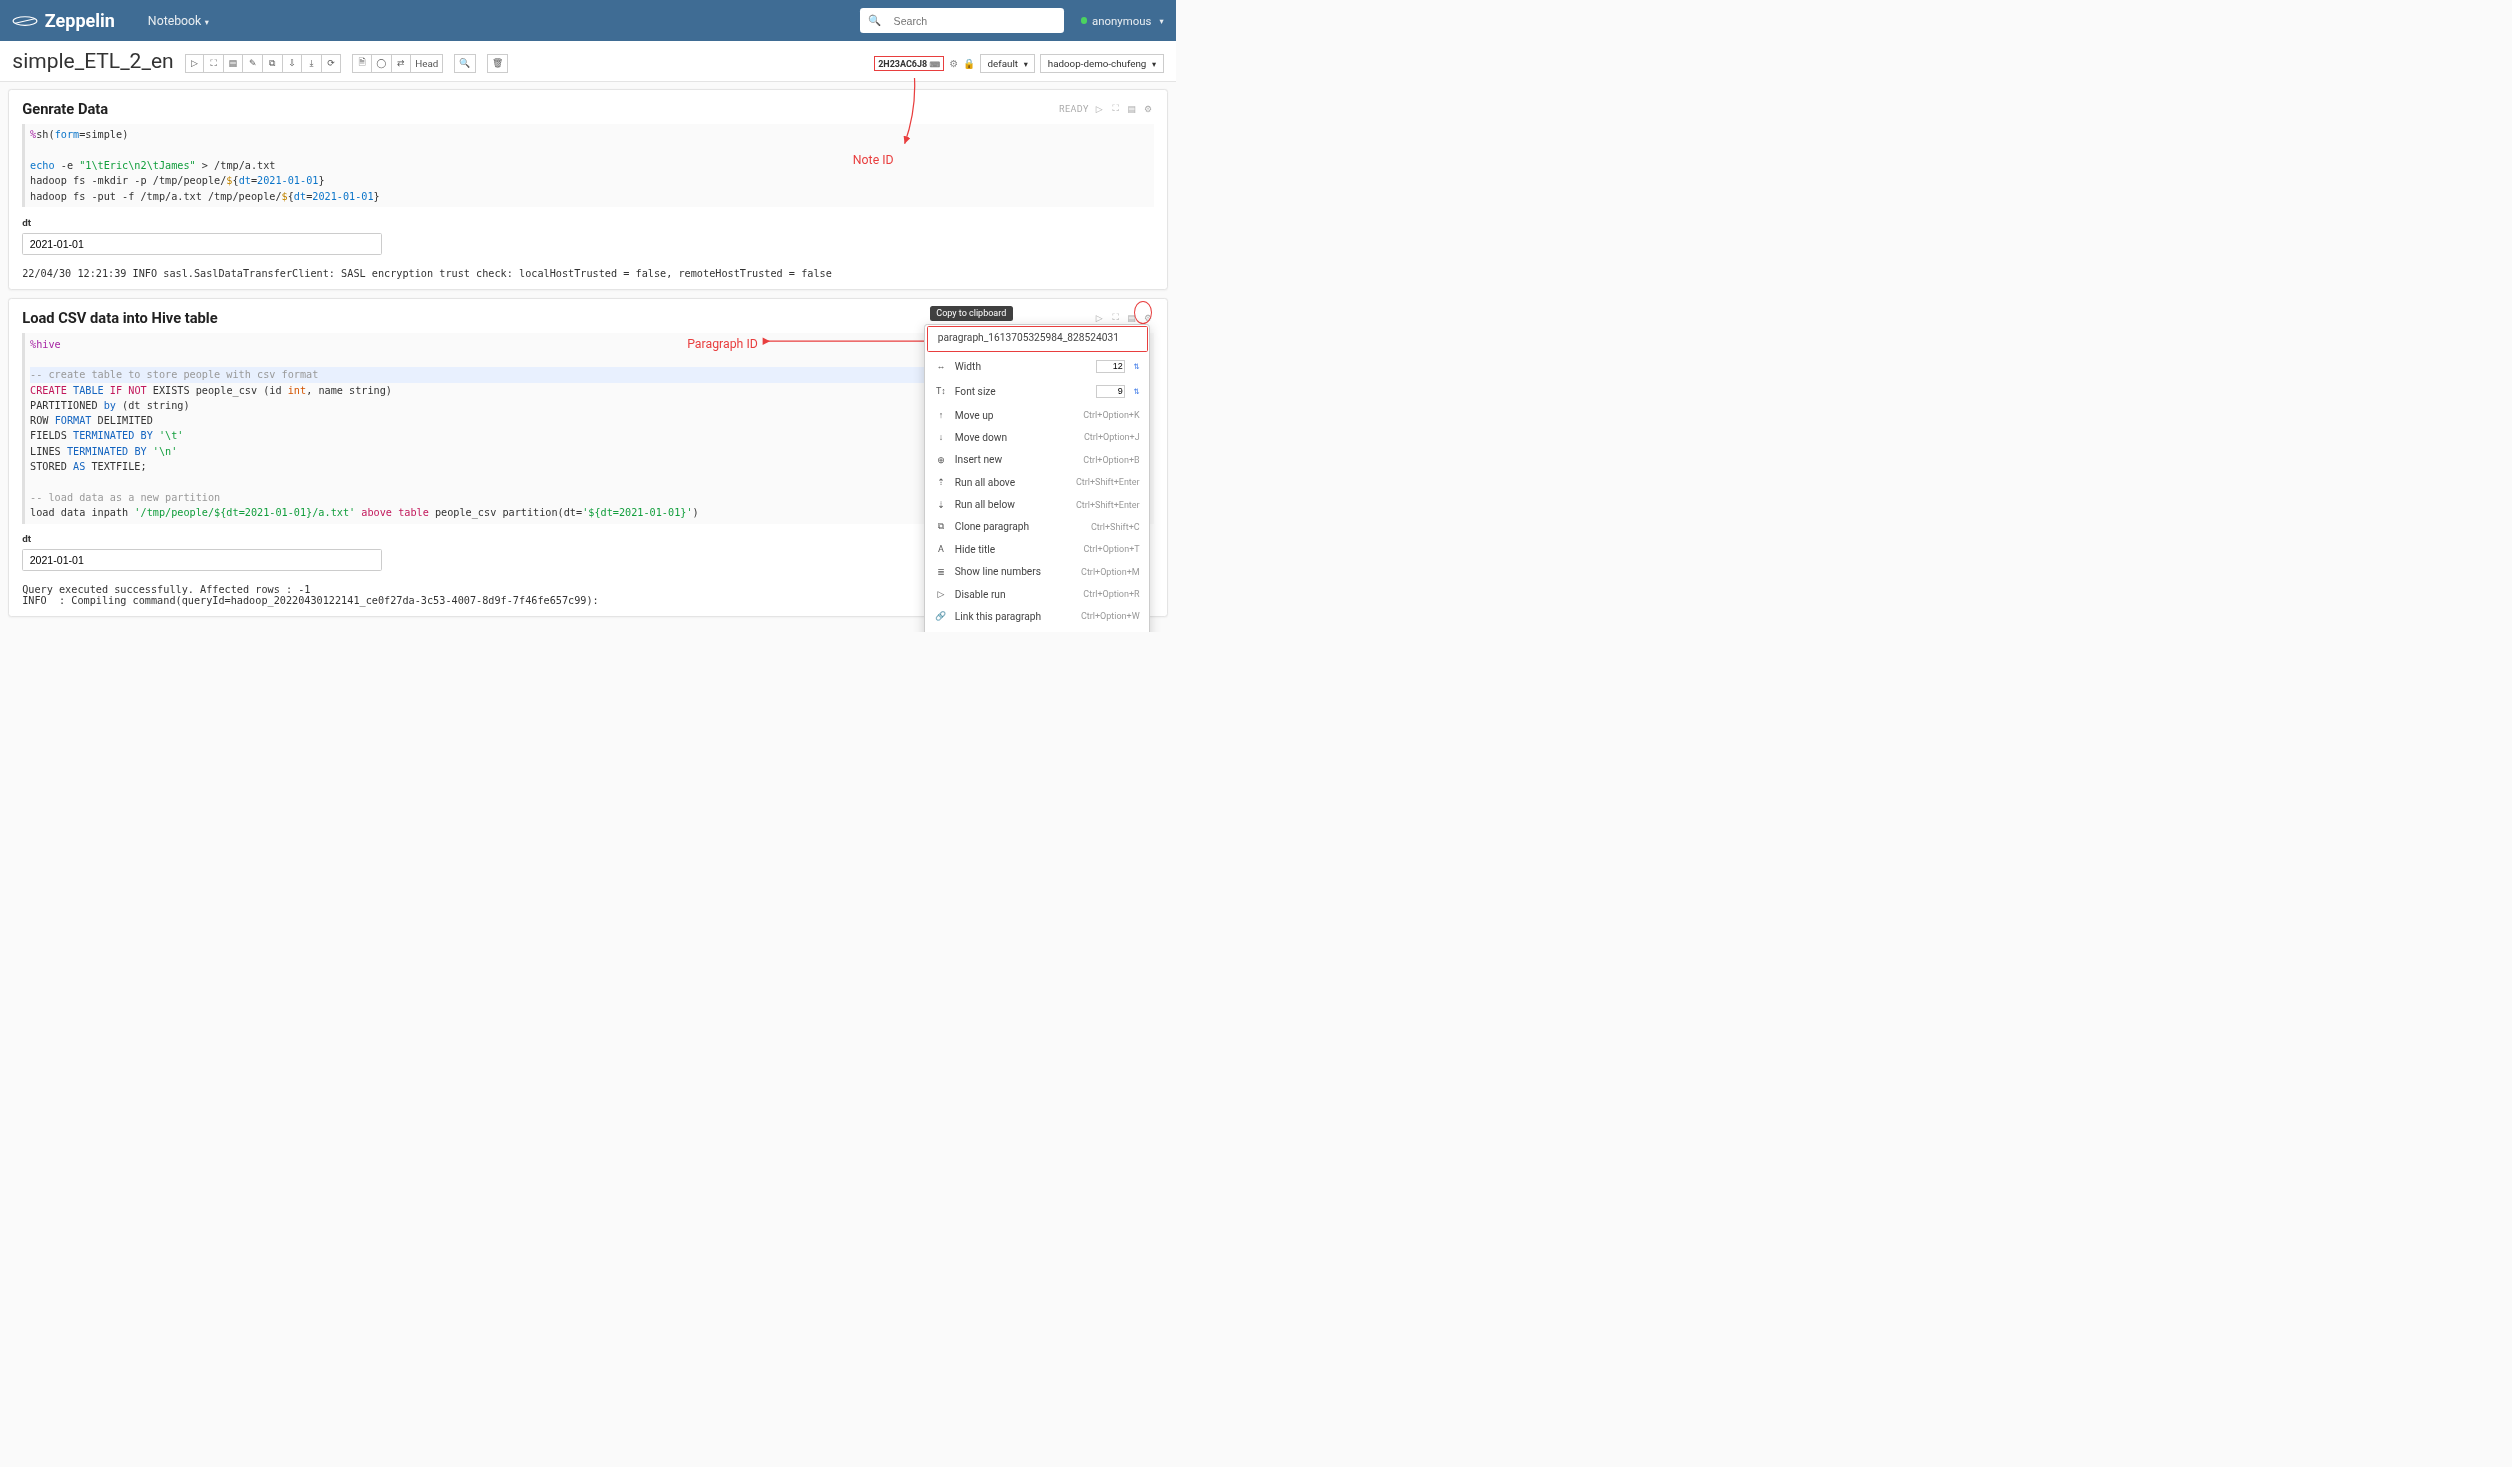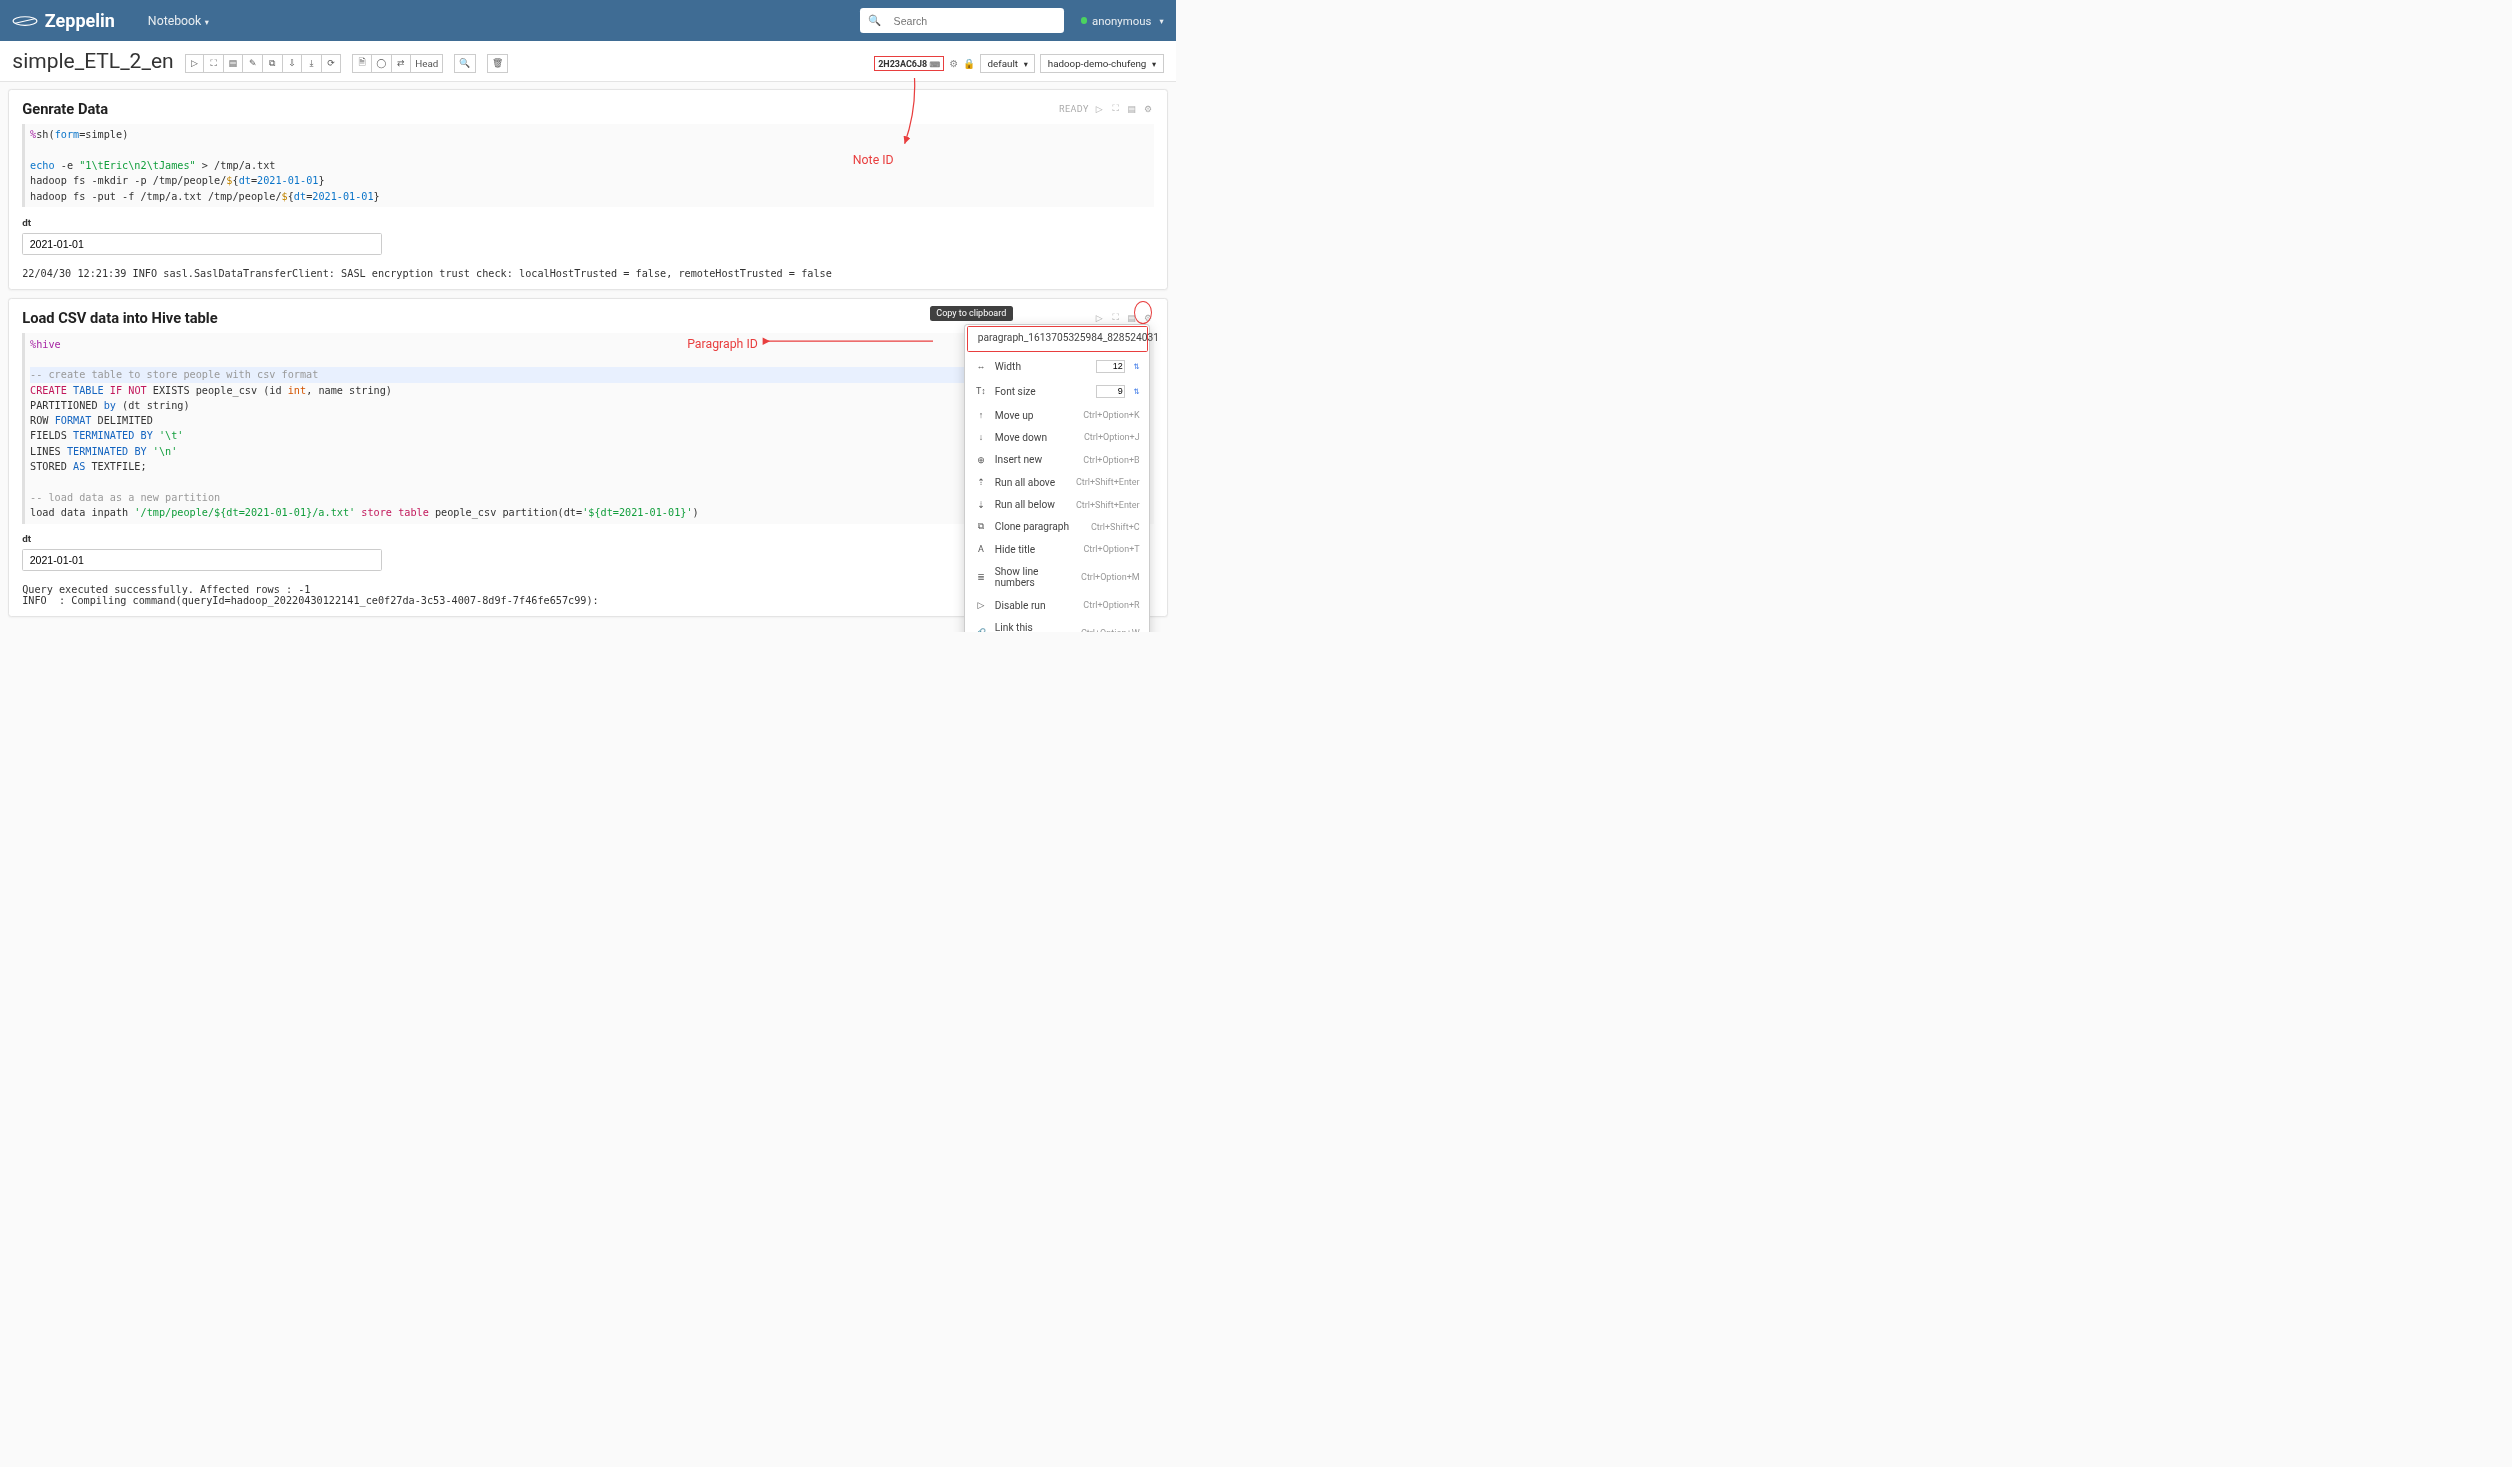--- a/index.html
+++ b/index.html
@@ -95,7 +95,7 @@
 .arrow-svg { position: absolute; z-index: 5; pointer-events: none; }
 
 .dropdown-menu {
-  position: absolute; right: 16.4px; top: 24.5px; width: 186px;
+  position: absolute; right: 16.4px; top: 24.5px; width: 226px;
   background: #fff; border: 0.8px solid #ccc; border-radius: 3.3px;
   box-shadow: 0 3.3px 11.4px rgba(0,0,0,0.18); z-index: 20;
   font-size: 10.2px; color: #444;

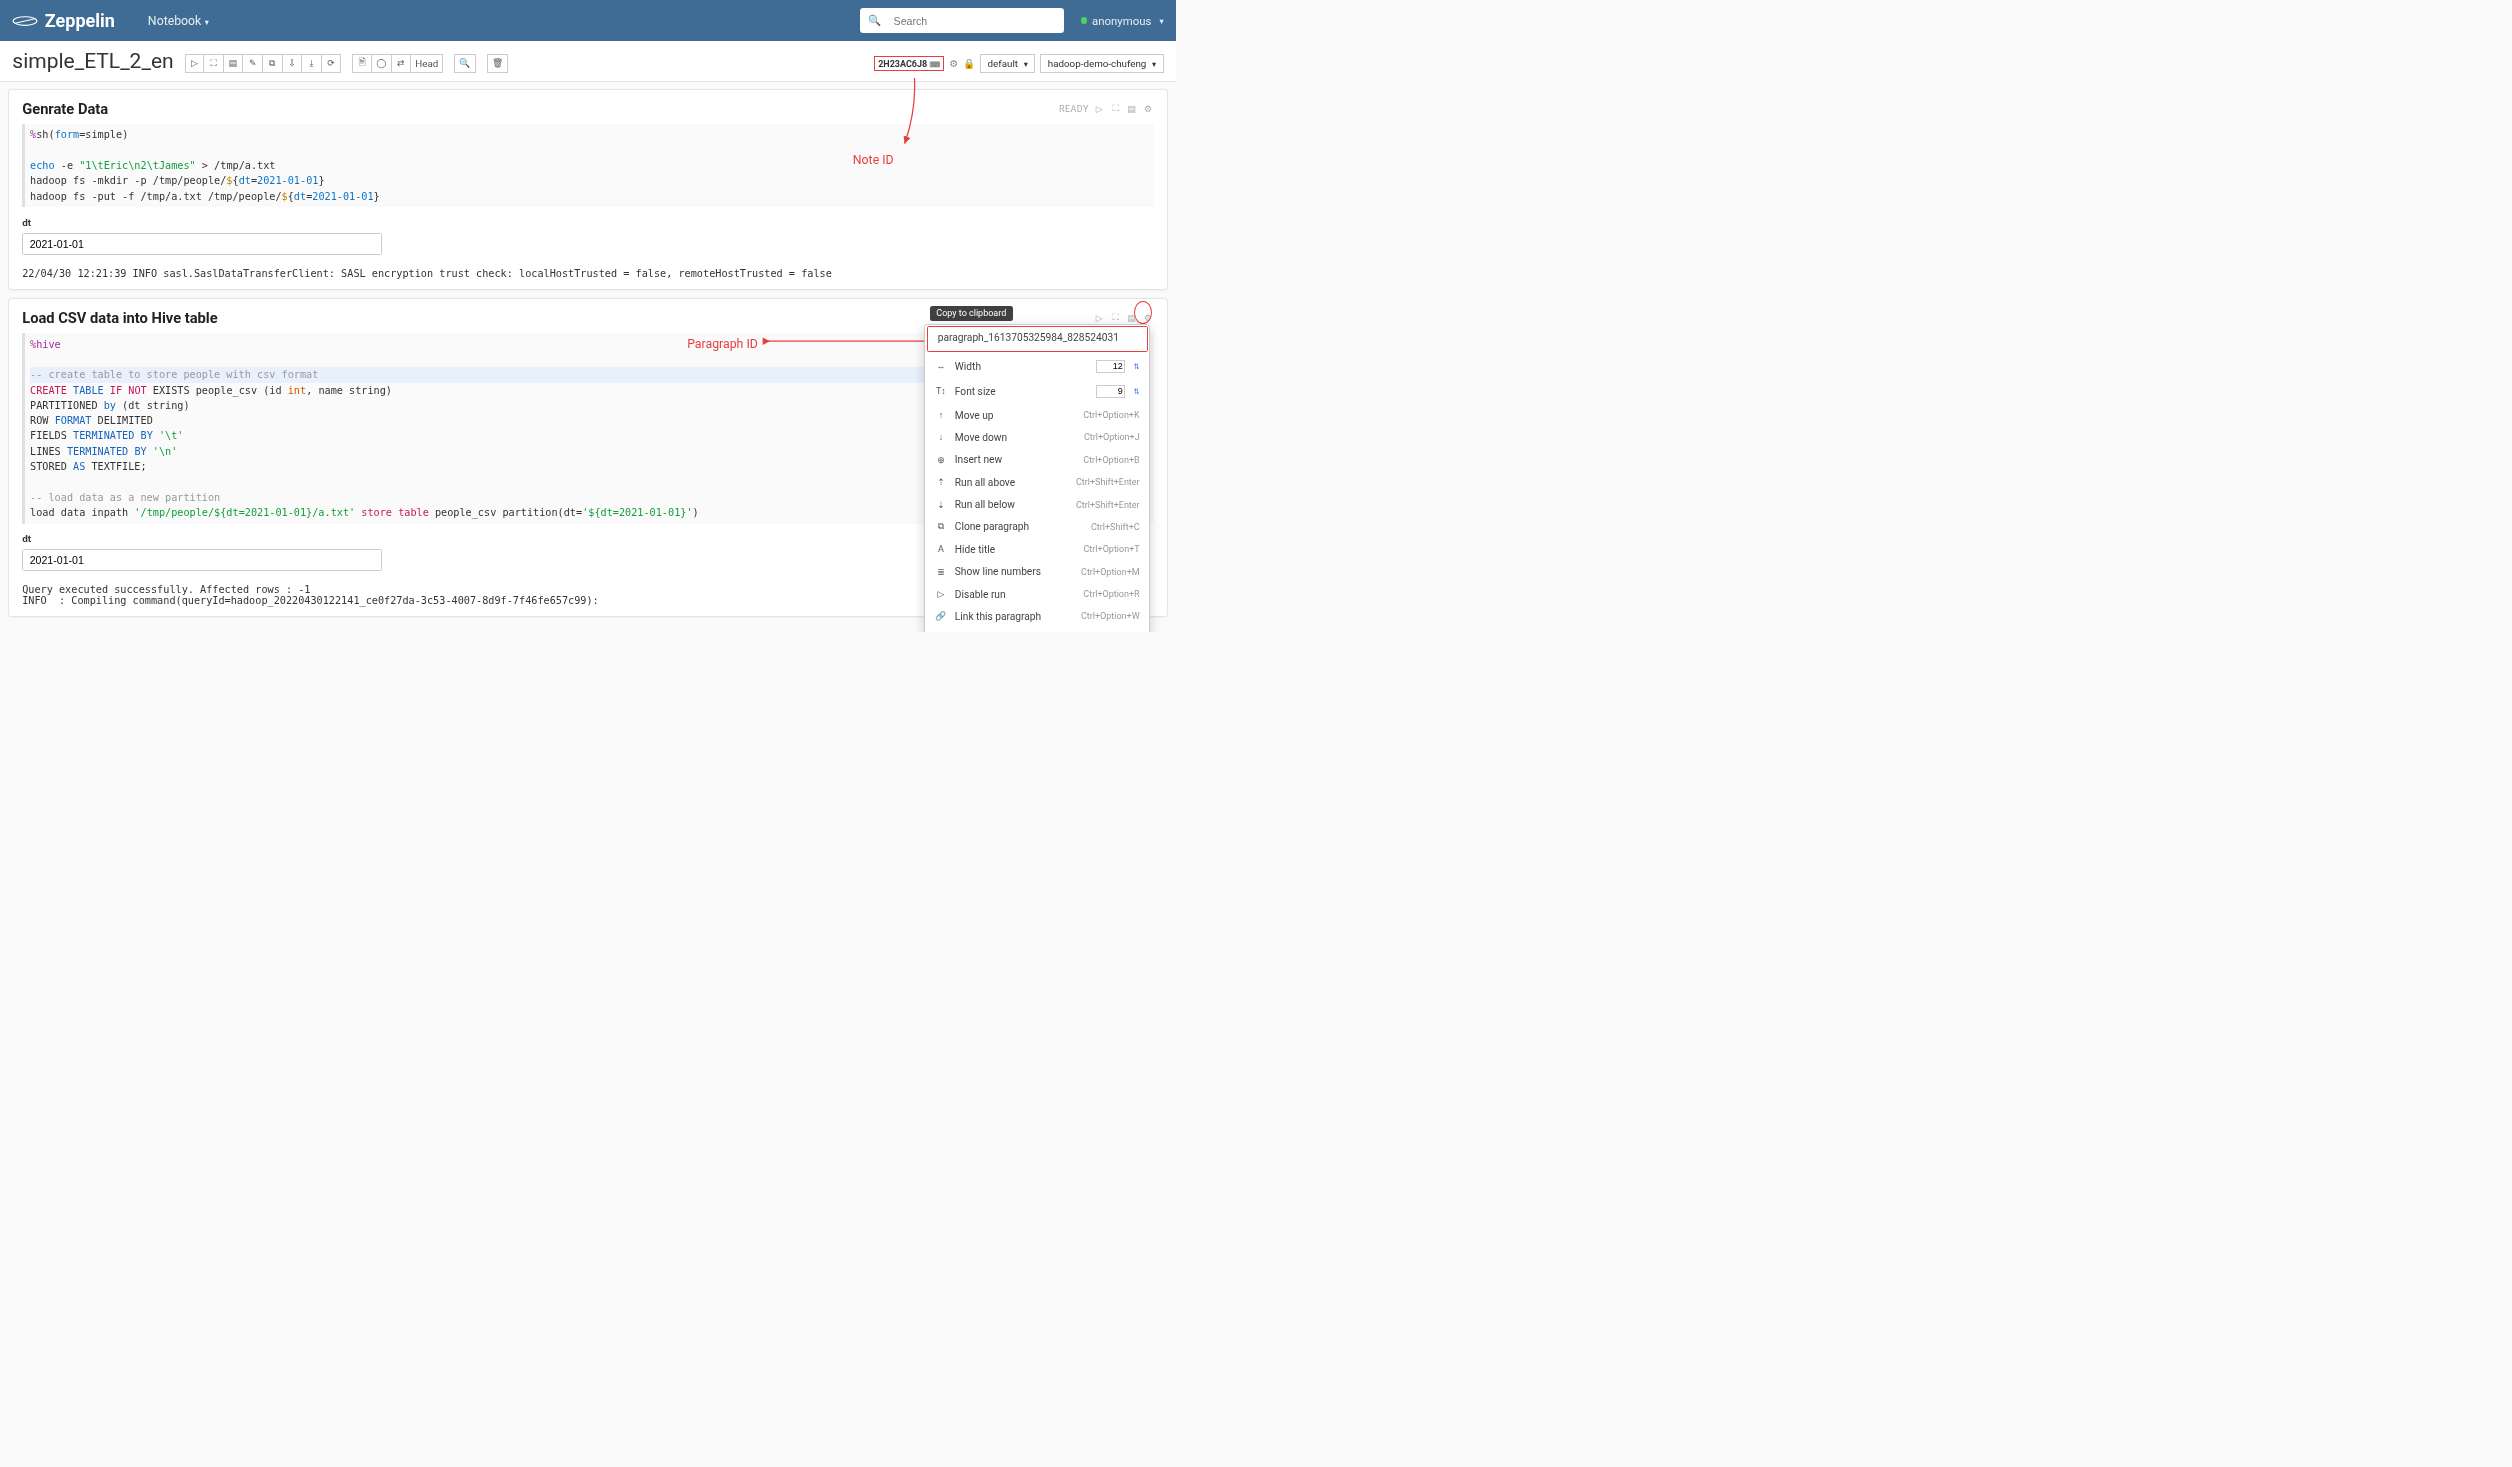--- a/index.html
+++ b/index.html
@@ -255,7 +255,7 @@
 <span>STORED </span><span class="k-blue">AS</span><span> TEXTFILE;</span>
 
 <span class="k-cmt">-- load data as a new partition</span>
-<span>load data inpath </span><span class="k-str">'/tmp/people/${dt=2021-01-01}/a.txt'</span><span> </span><span class="k-kw">store</span><span> </span><span class="k-kw">table</span><span> people_csv partition(dt=</span><span class="k-str">'${dt=2021-01-01}'</span><span>)</span></div>
+<span>load data inpath </span><span class="k-str">'/tmp/people/${dt=2021-01-01}/a.txt'</span><span> </span><span class="k-kw">above</span><span> </span><span class="k-kw">table</span><span> people_csv partition(dt=</span><span class="k-str">'${dt=2021-01-01}'</span><span>)</span></div>
 
   <div class="dt-label">dt</div>
   <input class="dt-input" value="2021-01-01" style="">

